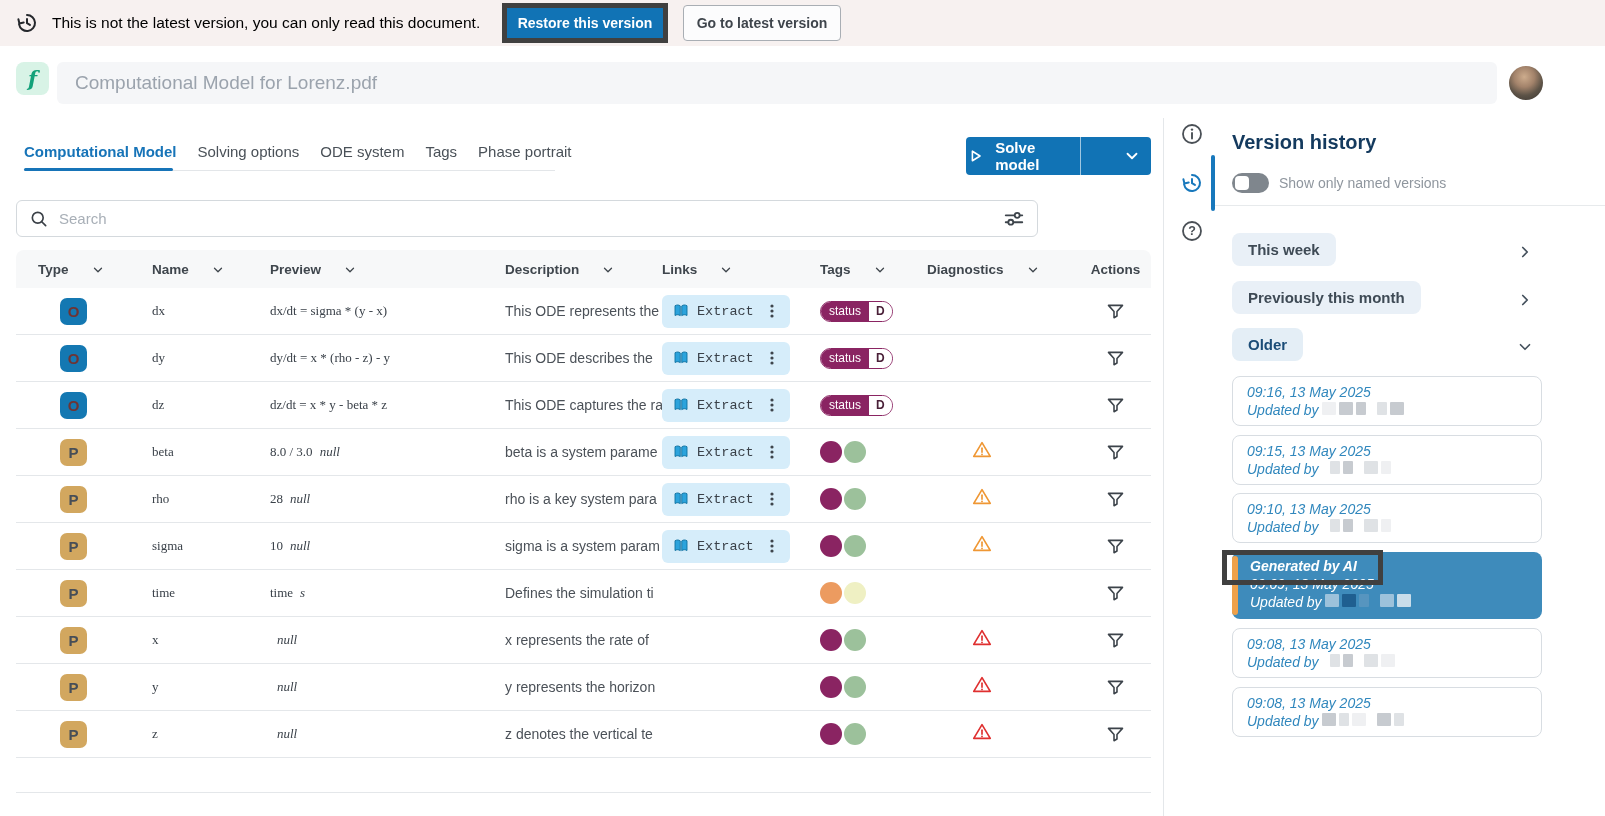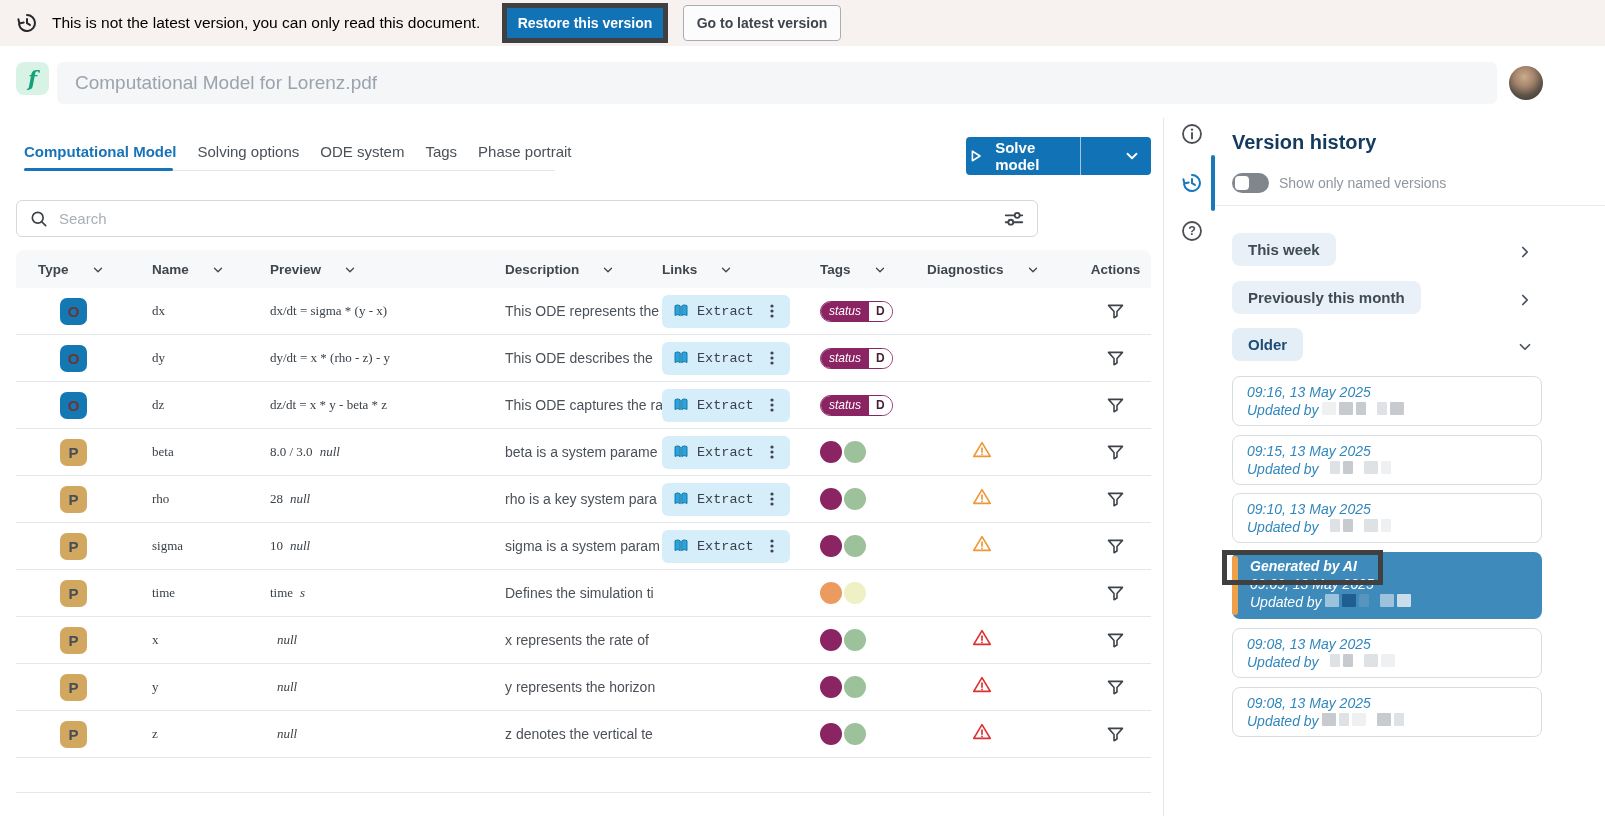--- a/index.html
+++ b/index.html
@@ -58,7 +58,7 @@
   .chip-label { font-size:13.5px; color:#3A4149; margin:0 6px 0 7px; }
   .dotmenu { display:flex; align-items:center; padding:4px 5px; cursor:pointer; background:none; border:none; }
   .tagpill { display:inline-flex; height:21px; border:1.5px solid #8A2462; border-radius:11px; overflow:hidden; align-items:stretch; }
-  .tagpill .seg1 { background:#8A2462; color:#fff; font-size:12px; padding:0 8px; display:flex; align-items:center;font-style:italic; }
+  .tagpill .seg1 { background:#8A2462; color:#fff; font-size:12px; padding:0 8px; display:flex; align-items:center; }
   .tagpill .seg2 { background:#fff; color:#4A2038; font-size:12px; font-weight:600; padding:0 7px; display:flex; align-items:center; }
   .dots { display:flex; align-items:center; }
   .dot { width:22px; height:22px; border-radius:50%; margin-right:2px; }

